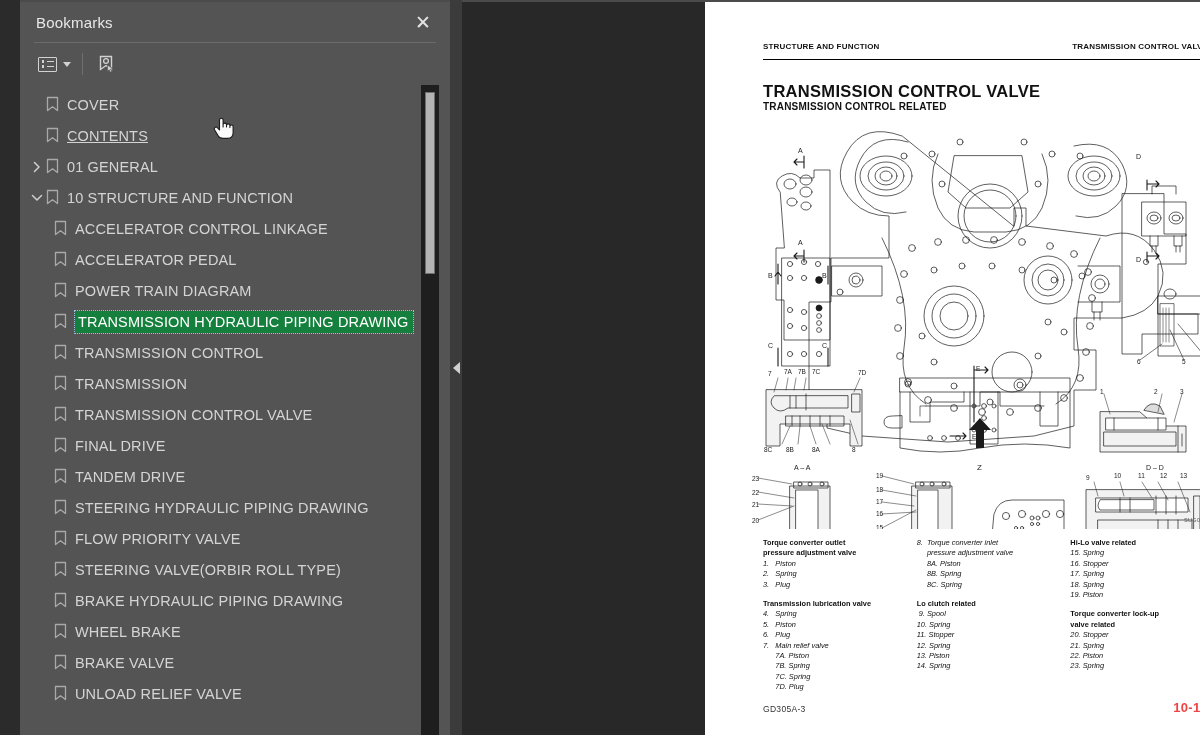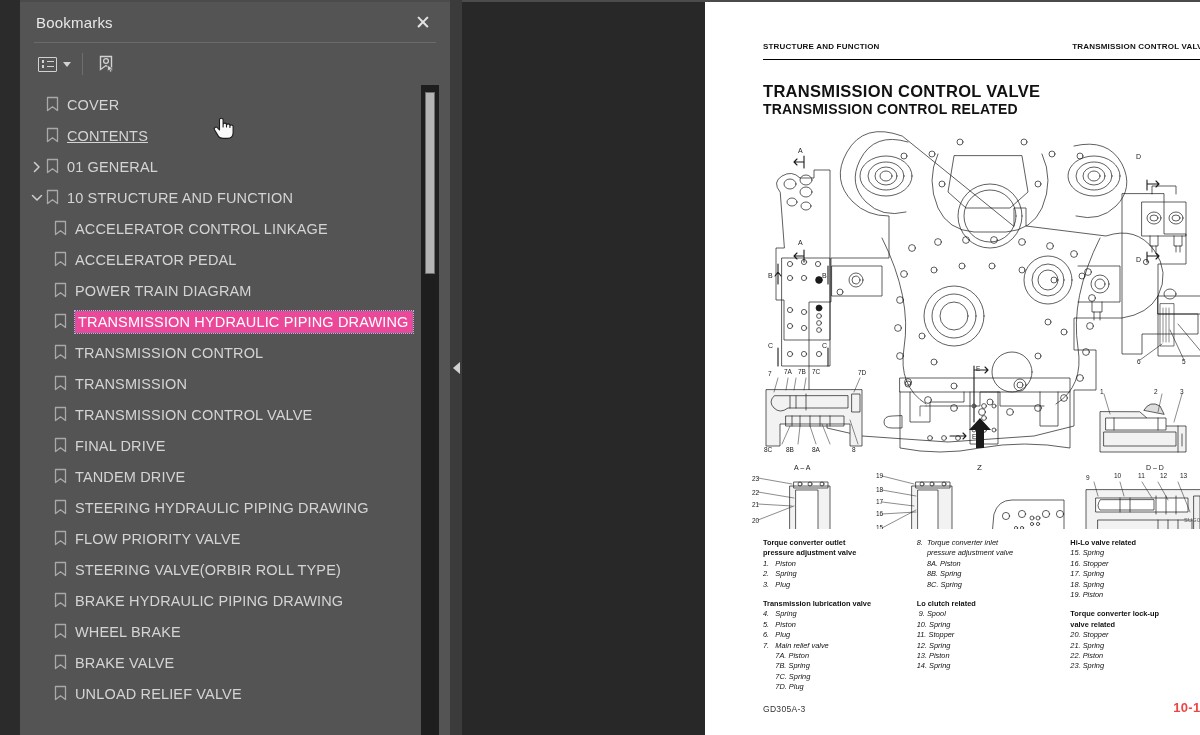--- a/index.html
+++ b/index.html
@@ -230,7 +230,7 @@
   .pg-subtitle {
     position: absolute;
     left: 58px; top: 99px;
-    font-size: 14px;
+    font-size: 10px;
     font-weight: bold;
     letter-spacing: .2px;
   }

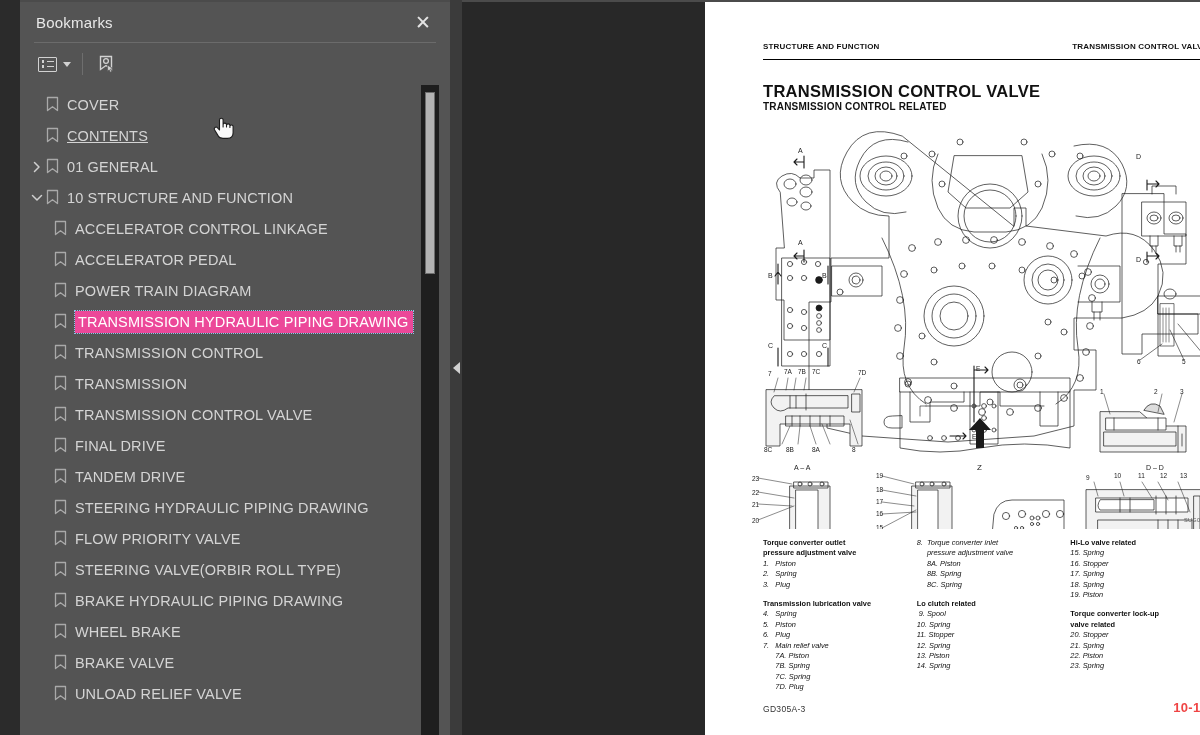--- a/index.html
+++ b/index.html
@@ -147,7 +147,7 @@
   .bm-row.lvl1 { padding-left: 33px; }
   .bm-row.visited .bm-label { text-decoration: underline; }
   .bm-row.selected .bm-label {
-    background: #ec4899;
+    background: #15803d;
     color: #ffffff;
     padding: 3px 4px 3px 3px;
     outline: 1px dotted #8fc4ec;

